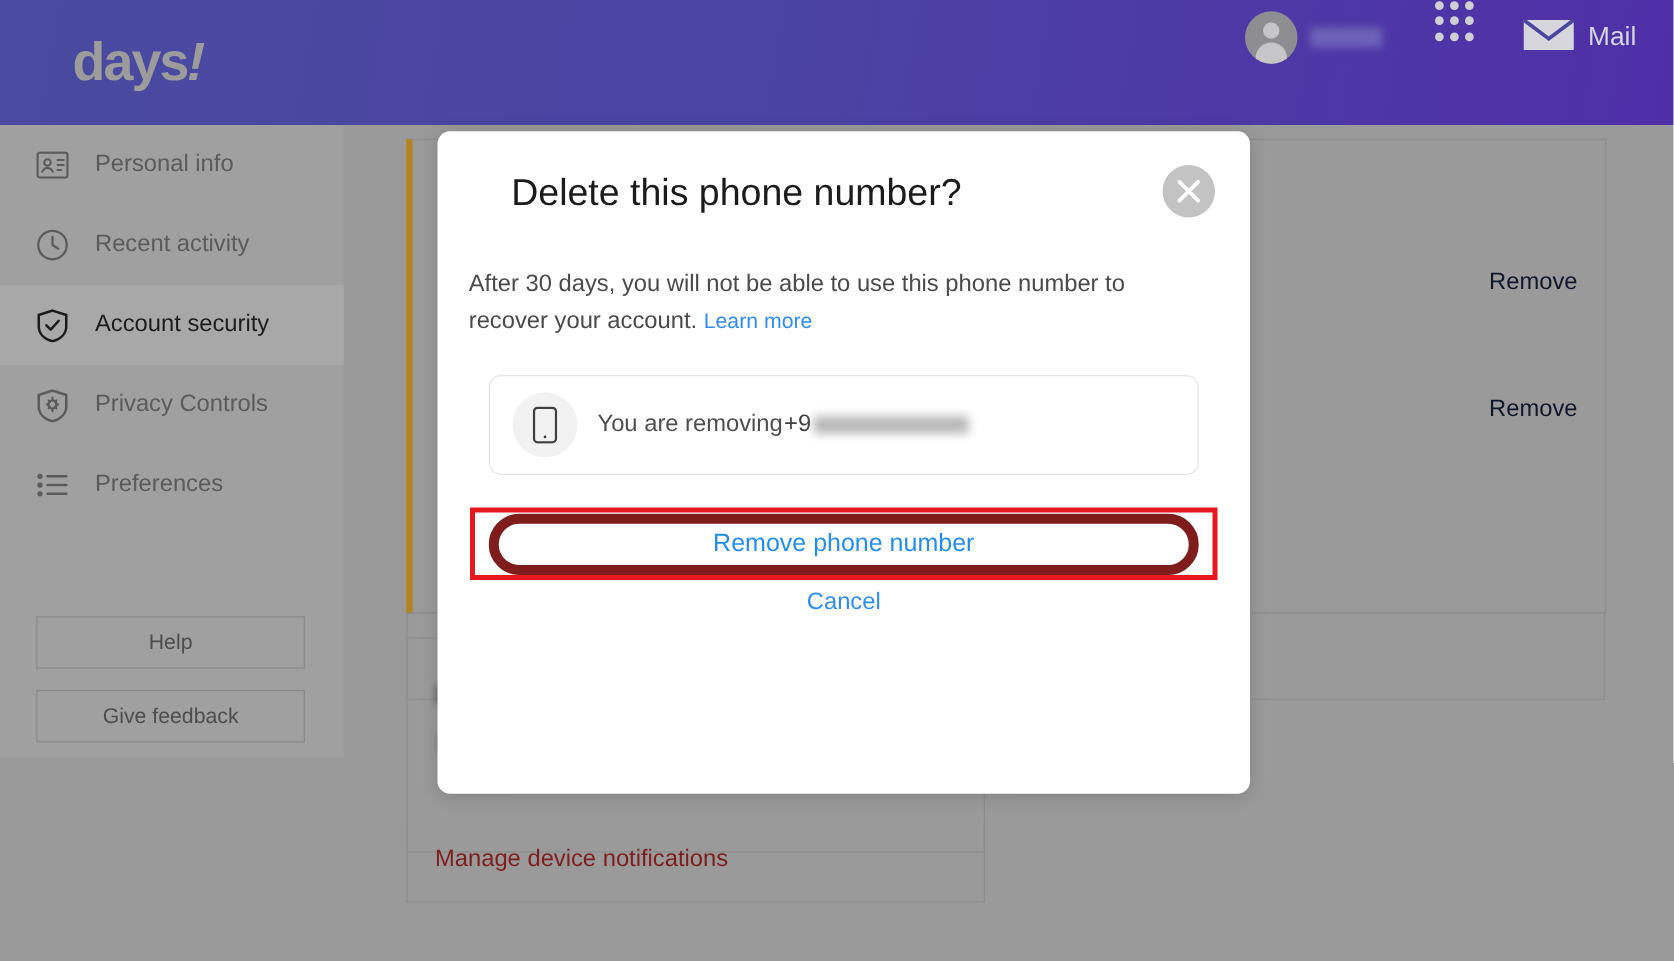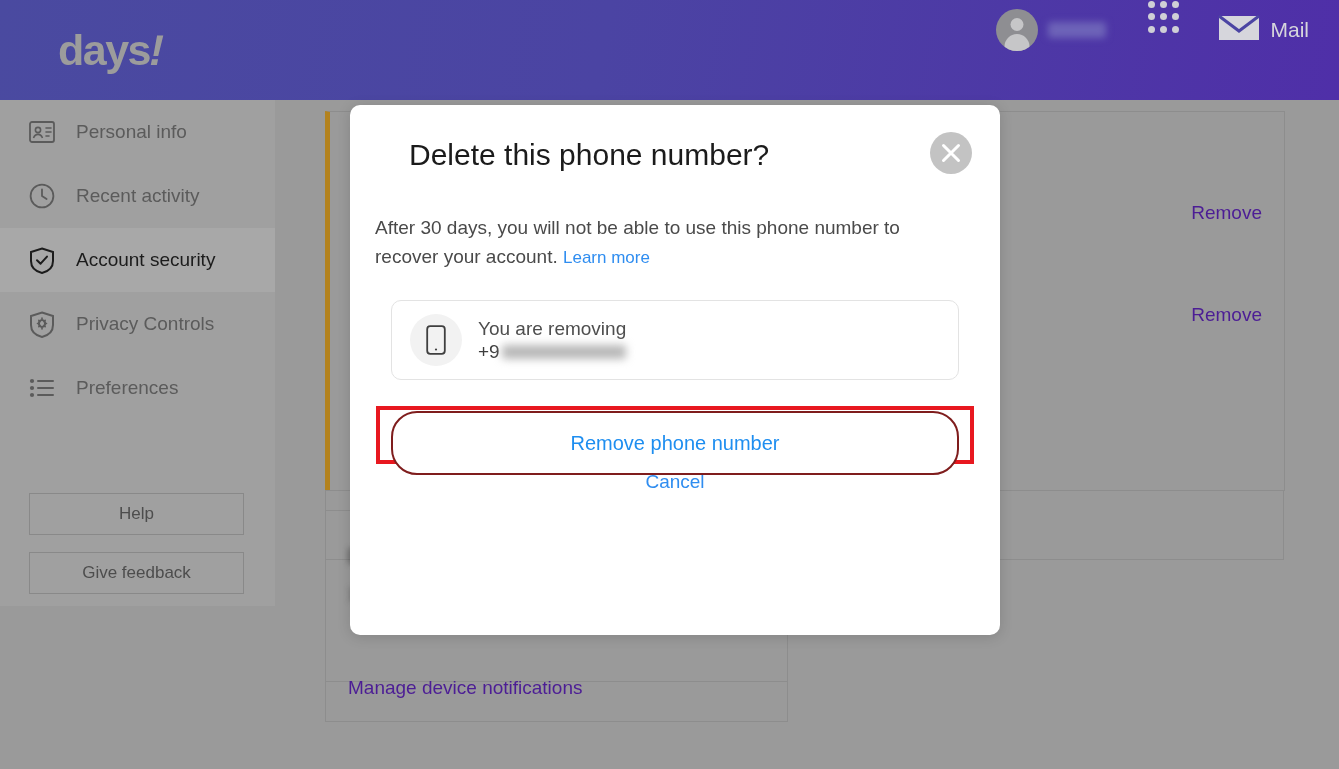--- a/index.html
+++ b/index.html
@@ -218,8 +218,8 @@
   }
   .phone-row .remove-link {
     position: absolute;
-    right: 0; top: 0;
-    color: #4c1d95;
+    right: 0; top: 13px;
+    color: #0f172a;
     font-size: 19px;
     cursor: pointer;
   }

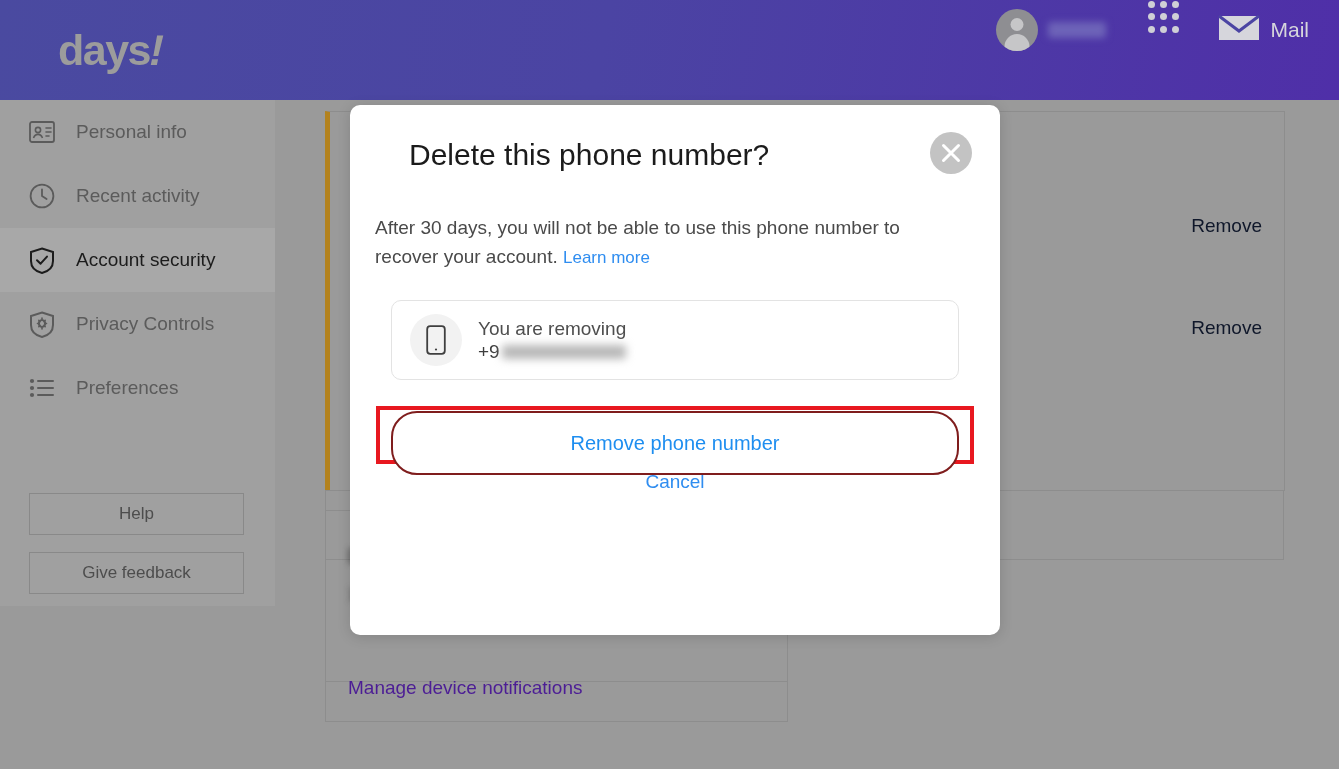--- a/index.html
+++ b/index.html
@@ -347,7 +347,7 @@
   }
   .removing-text {
     display: flex;
-    flex-direction: column;
+    flex-direction: row;
     gap: 1px;
     text-align: center;
   }

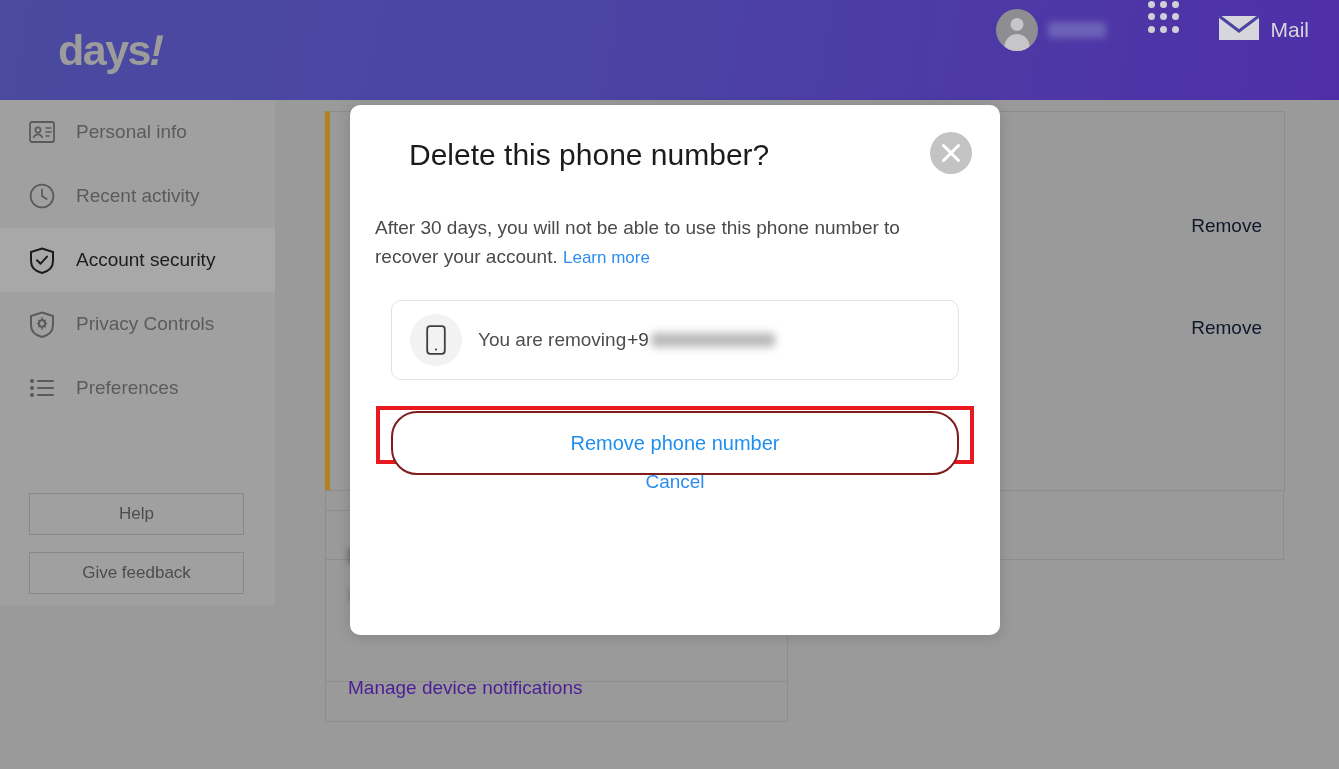--- a/index.html
+++ b/index.html
@@ -385,8 +385,8 @@
     left: 41px;
     top: 306px;
     width: 568px;
-    height: 64px;
-    border: 2px solid #7f1d1d;
+    height: 49px;
+    border: 8px solid #7f1d1d;
     border-radius: 26px;
     background: #ffffff;
     color: #1e8ef0;

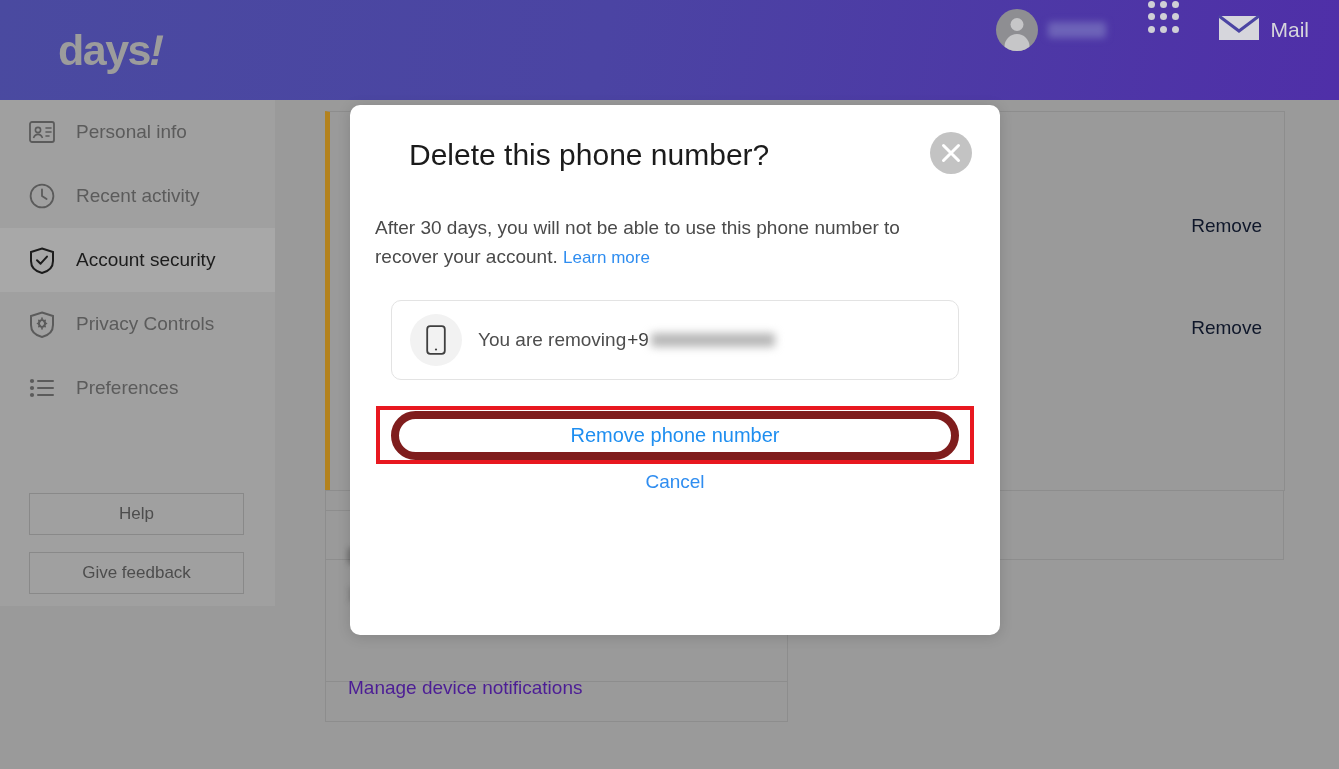--- a/index.html
+++ b/index.html
@@ -268,7 +268,7 @@
     padding-left: 22px;
   }
   .device-notif-link {
-    color: #4c1d95;
+    color: #7f1d1d;
     font-size: 19px;
     cursor: pointer;
     text-align: right;

